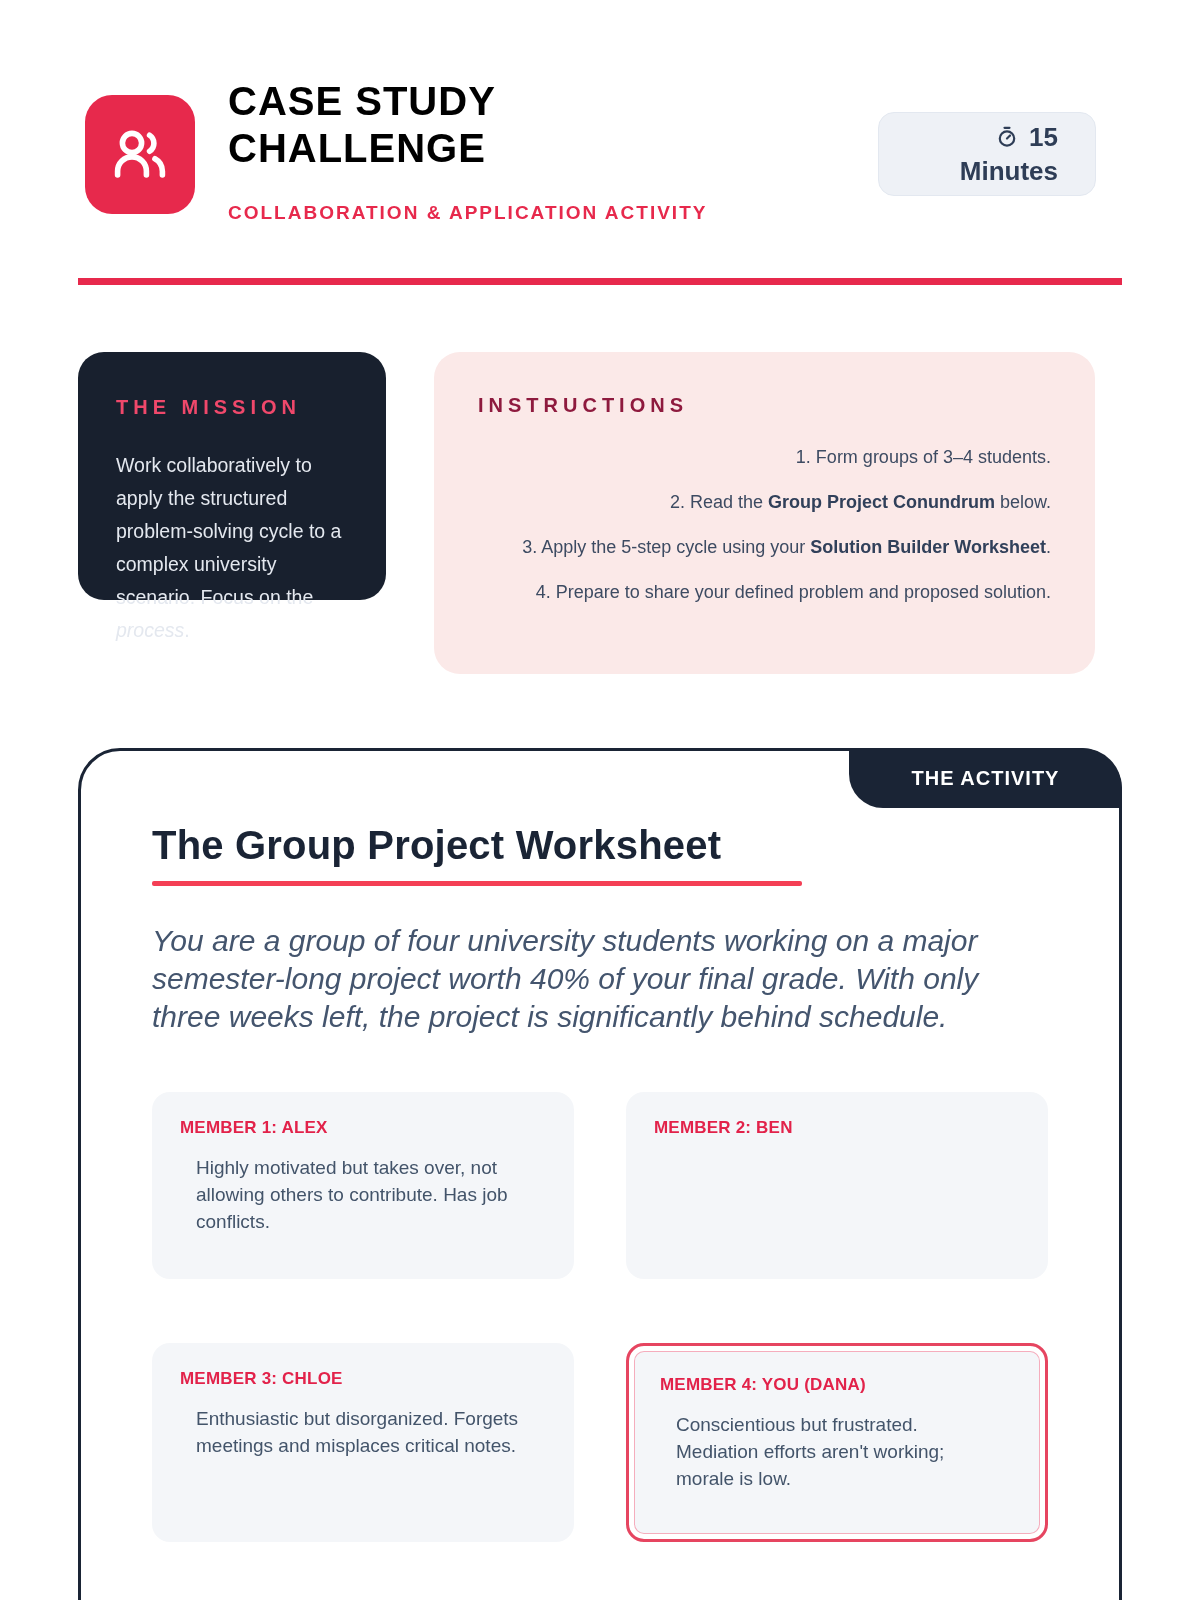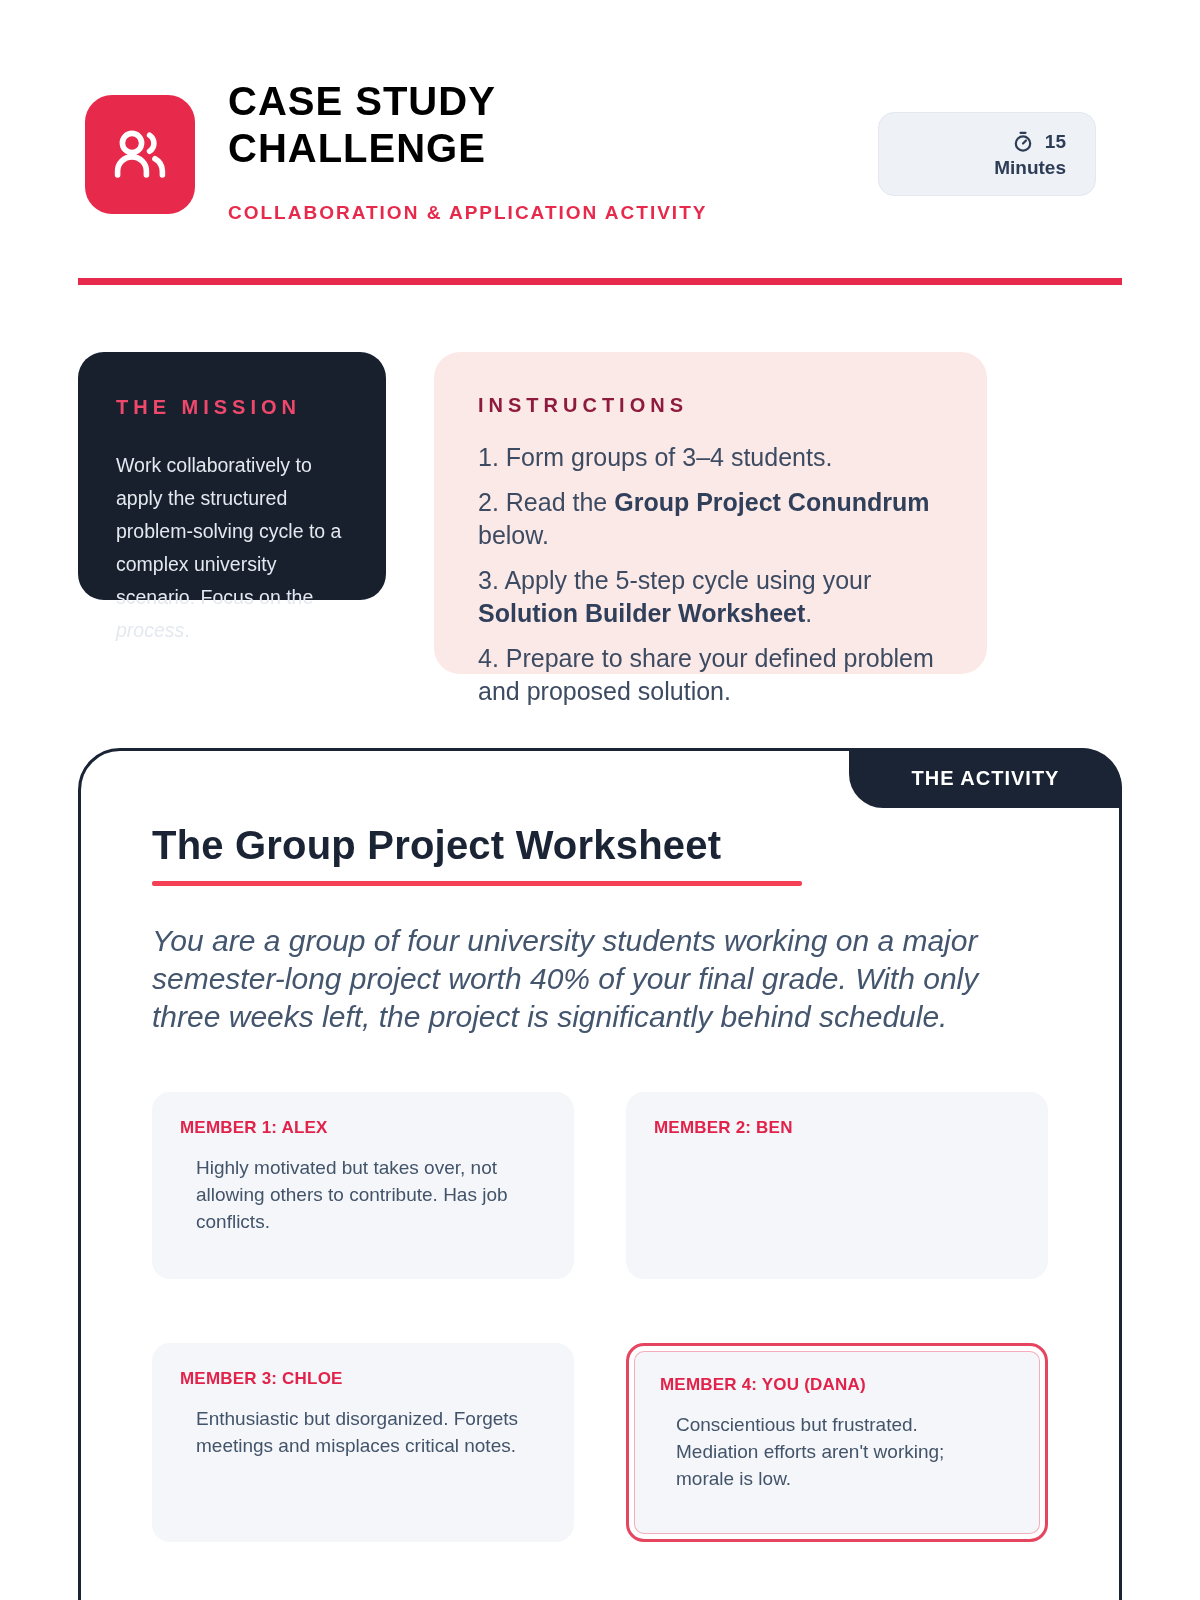--- a/index.html
+++ b/index.html
@@ -28,7 +28,7 @@
     position:absolute;left:878px;top:112px;width:218px;height:84px;
     box-sizing:border-box;background:#EEF1F6;border:1px solid #E3E8F0;border-radius:16px;
     display:flex;flex-direction:column;align-items:flex-end;justify-content:center;
-    padding-right:29px;gap:3px;color:#2E3D56;font-weight:bold;font-size:19px;
+    padding-right:37px;gap:3px;color:#2E3D56;font-weight:bold;font-size:26px;
   }
   .time-badge .row{display:flex;align-items:center;gap:10px;}
   .divider{

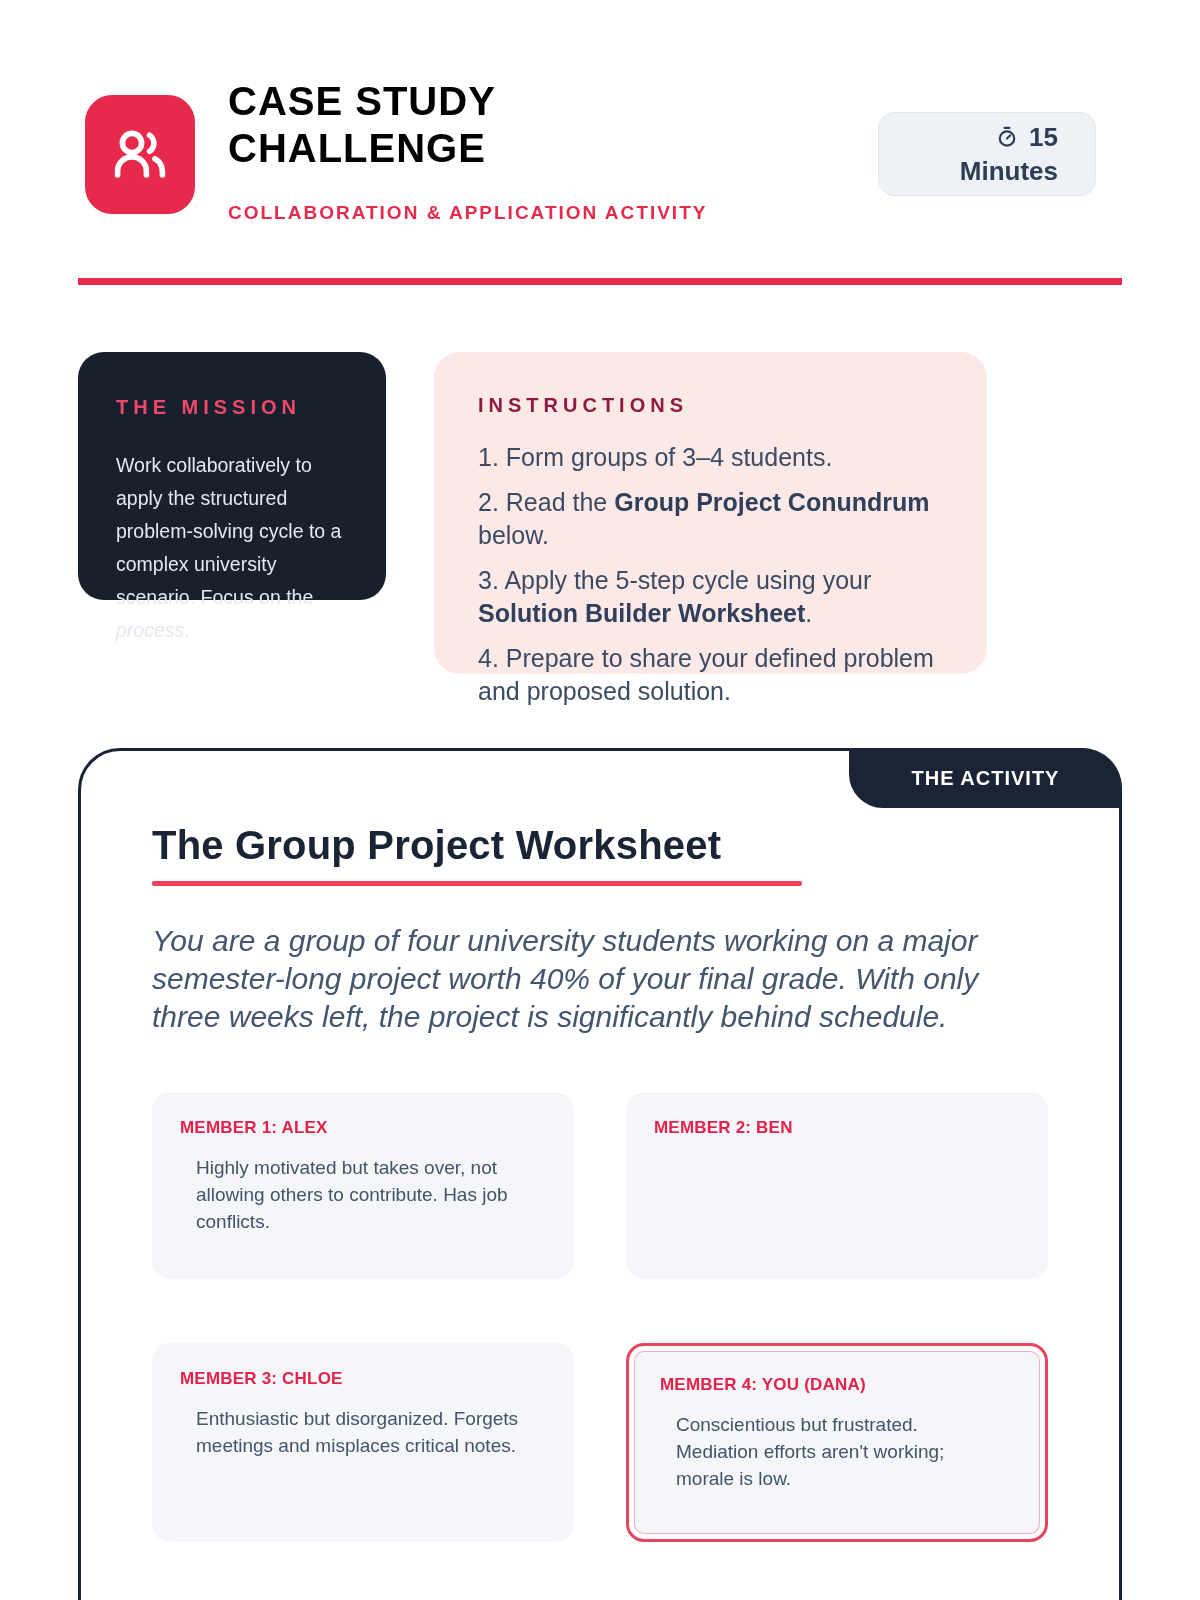--- a/index.html
+++ b/index.html
@@ -47,7 +47,7 @@
   }
   
   .instructions{
-    position:absolute;left:434px;top:352px;width:553px;height:322px;box-sizing:border-box;
+    position:absolute;left:434px;top:352px;width:661px;height:322px;box-sizing:border-box;
     background:#FBE9E8;border-radius:26px;padding:42px 44px;
   }
   .instructions h2{

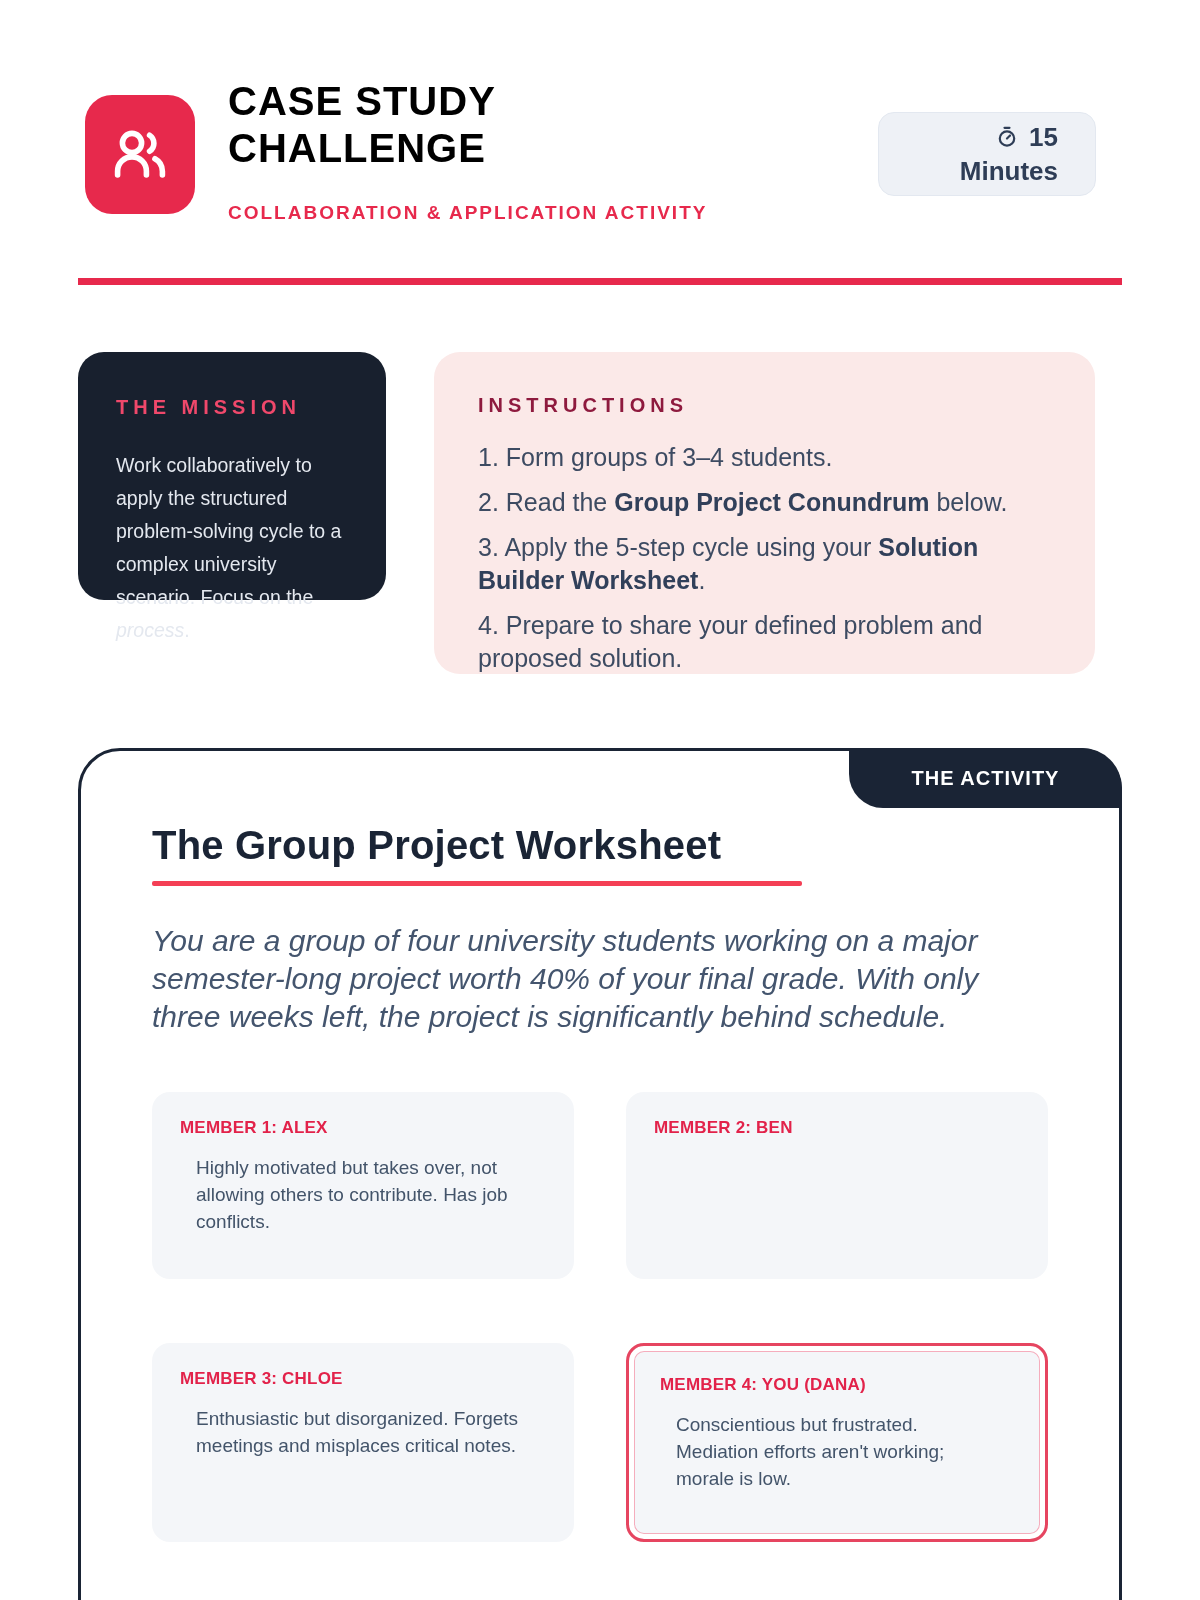--- a/index.html
+++ b/index.html
@@ -54,7 +54,7 @@
     margin:0 0 24px;font-size:20px;font-weight:bold;letter-spacing:5px;color:#8E1A3E;
   }
   .instructions .item{
-    font-size:25px;line-height:33px;color:#3D4B62;margin-bottom:12px;
+    font-size:18px;line-height:33px;color:#3D4B62;margin-bottom:12px;text-align:right;
   }
   .seg-b{font-weight:bold;color:#31405A;}
   .seg-i{font-style:italic;}

